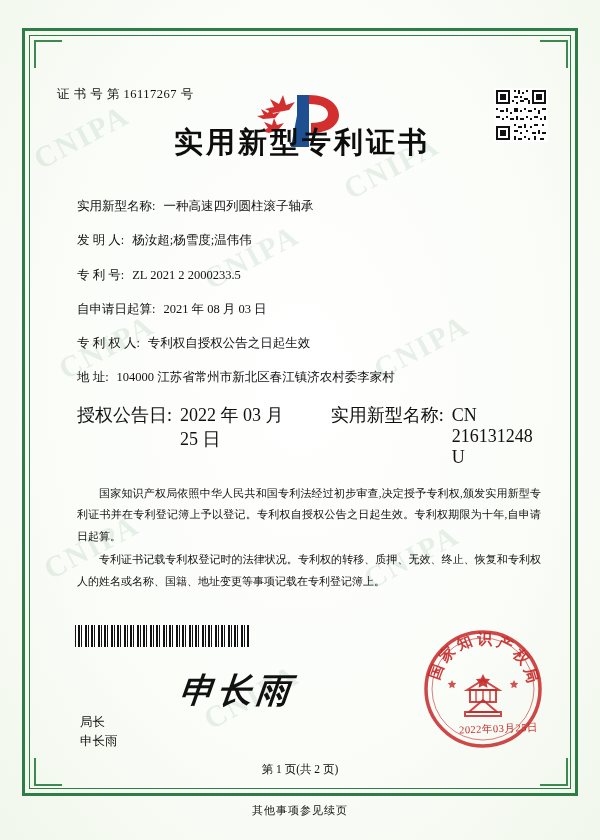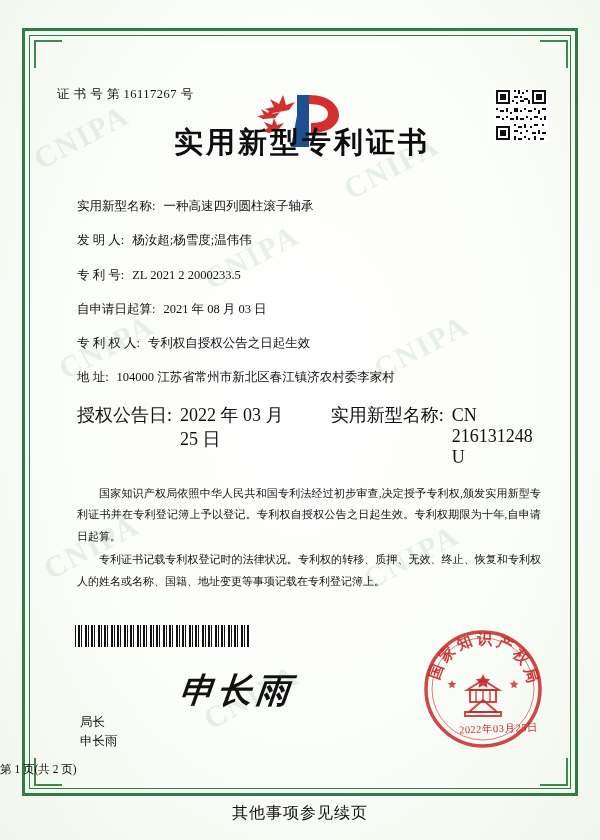--- a/index.html
+++ b/index.html
@@ -202,7 +202,7 @@
   .page-no {
     position: absolute;
     left: 0; right: 0; top: 762px;
-    text-align: left;
+    text-align: center;
     font-size: 11.5px;
     color: #111;
   }

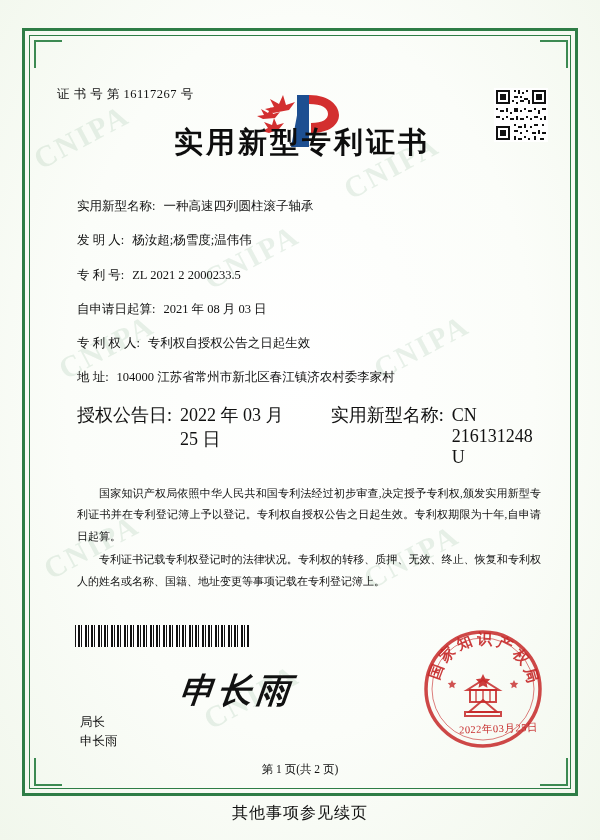--- a/index.html
+++ b/index.html
@@ -211,7 +211,7 @@
     position: absolute;
     left: 0; right: 0; top: 803px;
     text-align: center;
-    font-size: 16px;
+    font-size: 11px;
     color: #111;
     letter-spacing: 1px;
   }

